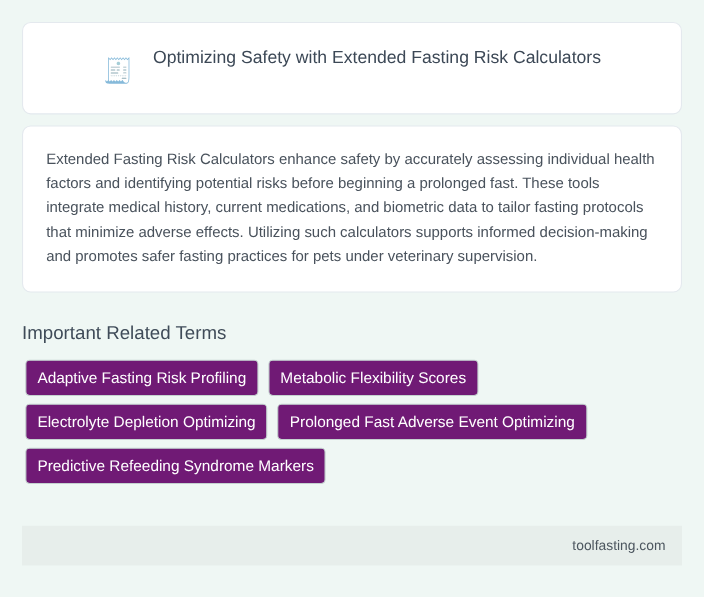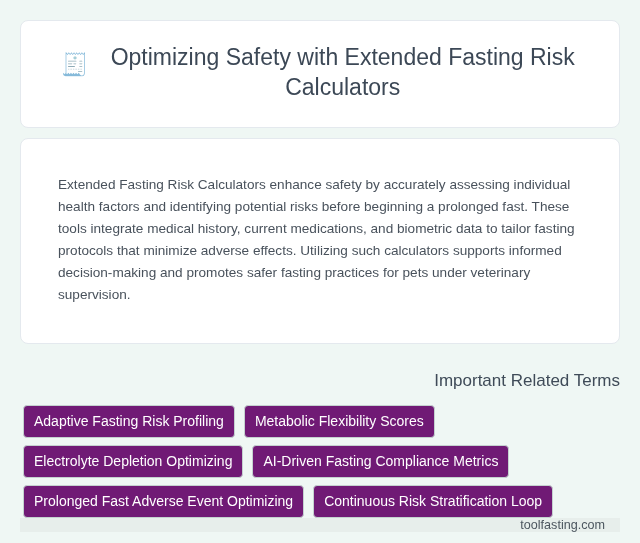--- a/index.html
+++ b/index.html
@@ -51,7 +51,7 @@
   }
 
   .title-text {
-    font-size: 23px;
+    font-size: 16px;
     line-height: 1.3;
     font-weight: normal;
     color: #3c4856;

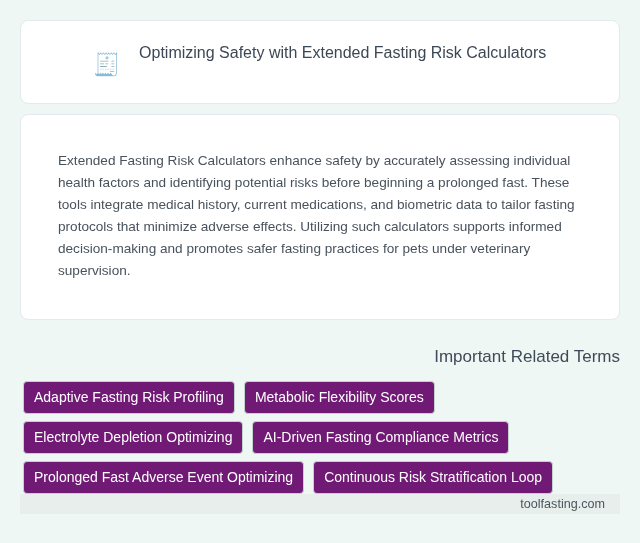--- a/index.html
+++ b/index.html
@@ -69,7 +69,7 @@
     font-size: 13.6px;
     line-height: 1.62;
     color: #49525c;
-    margin: 16px;
+    margin: 0;
     text-align: left;
   }
 

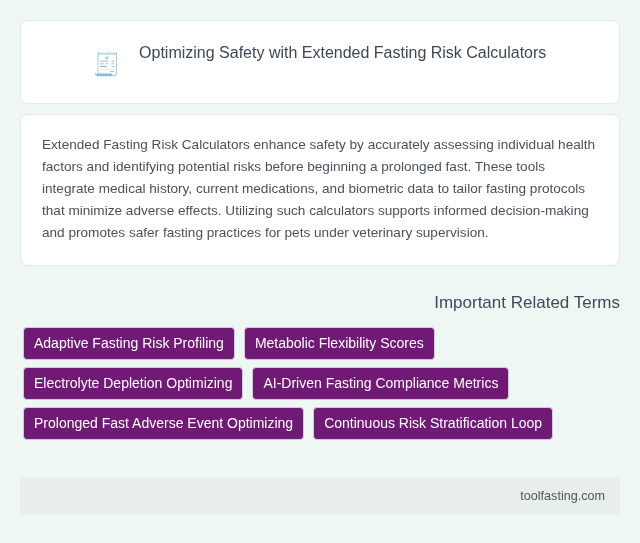--- a/index.html
+++ b/index.html
@@ -75,7 +75,7 @@
 
   
   .terms-heading {
-    text-align: right;
+    text-align: left;
     font-size: 17px;
     font-weight: normal;
     color: #3f4b58;

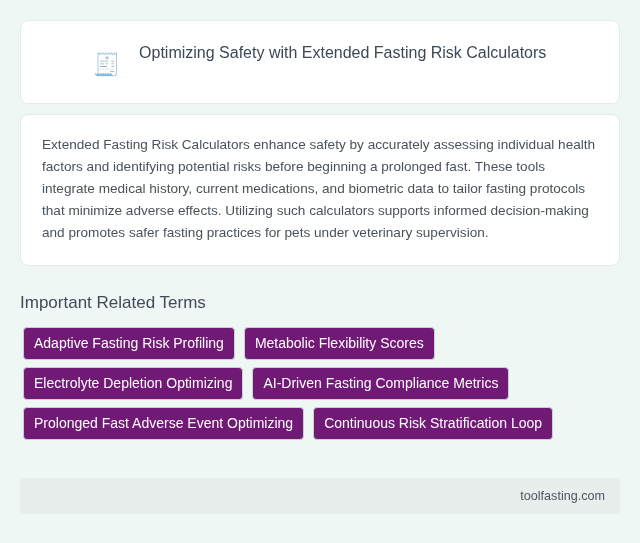--- a/index.html
+++ b/index.html
@@ -141,7 +141,6 @@
     <span class="tag">Adaptive Fasting Risk Profiling</span>
     <span class="tag">Metabolic Flexibility Scores</span>
     <span class="tag">Electrolyte Depletion Optimizing</span>
-    <span class="tag">AI-Driven Fasting Compliance Metrics</span>
     <span class="tag">Prolonged Fast Adverse Event Optimizing</span>
     <span class="tag">Continuous Risk Stratification Loop</span>
   </div>

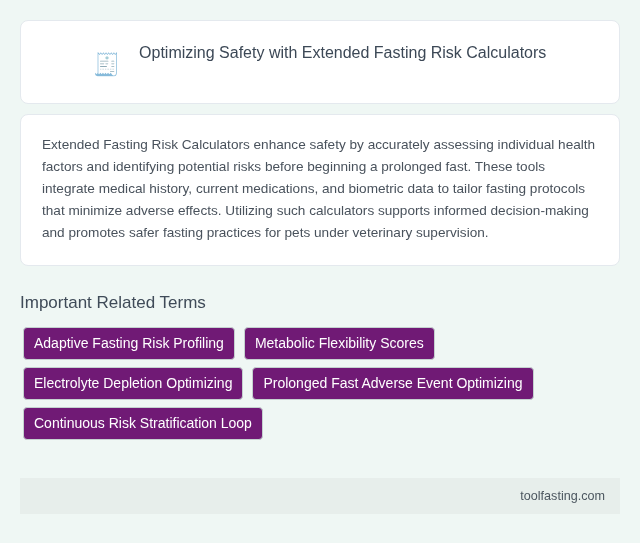--- a/index.html
+++ b/index.html
@@ -142,6 +142,7 @@
     <span class="tag">Metabolic Flexibility Scores</span>
     <span class="tag">Electrolyte Depletion Optimizing</span>
     <span class="tag">Prolonged Fast Adverse Event Optimizing</span>
+    <span class="tag">Predictive Refeeding Syndrome Markers</span>
     <span class="tag">Continuous Risk Stratification Loop</span>
   </div>
 

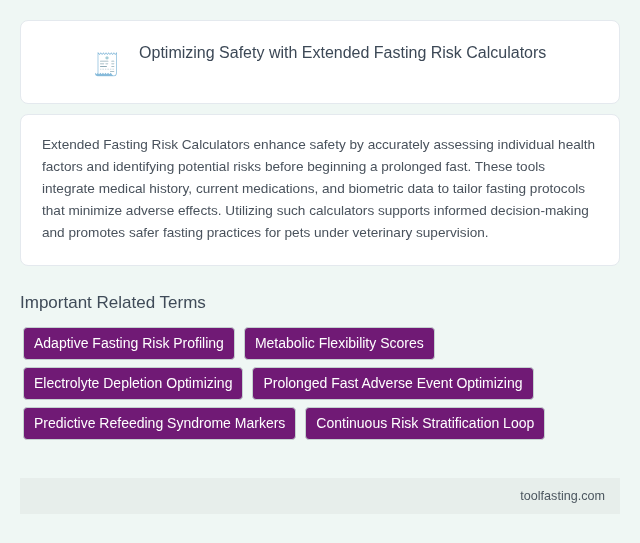--- a/index.html
+++ b/index.html
@@ -143,7 +143,6 @@
     <span class="tag">Electrolyte Depletion Optimizing</span>
     <span class="tag">Prolonged Fast Adverse Event Optimizing</span>
     <span class="tag">Predictive Refeeding Syndrome Markers</span>
-    <span class="tag">Continuous Risk Stratification Loop</span>
   </div>
 
   <div class="footer-spacer"></div>

